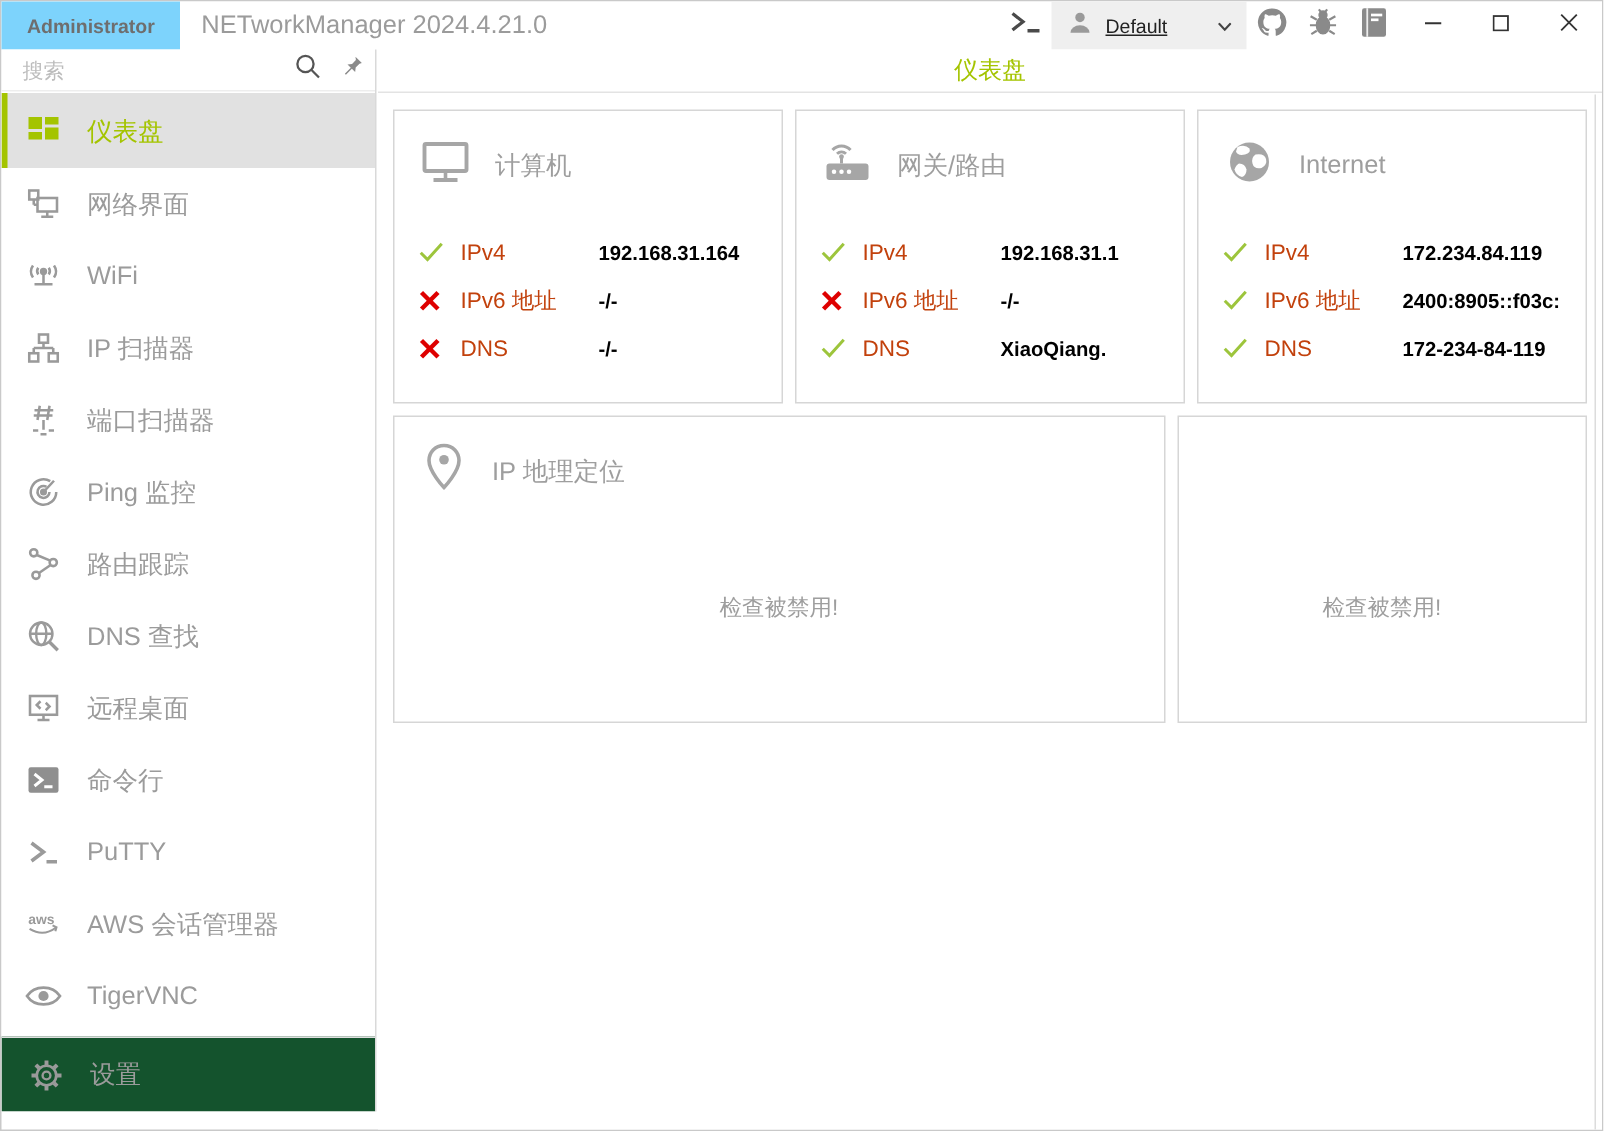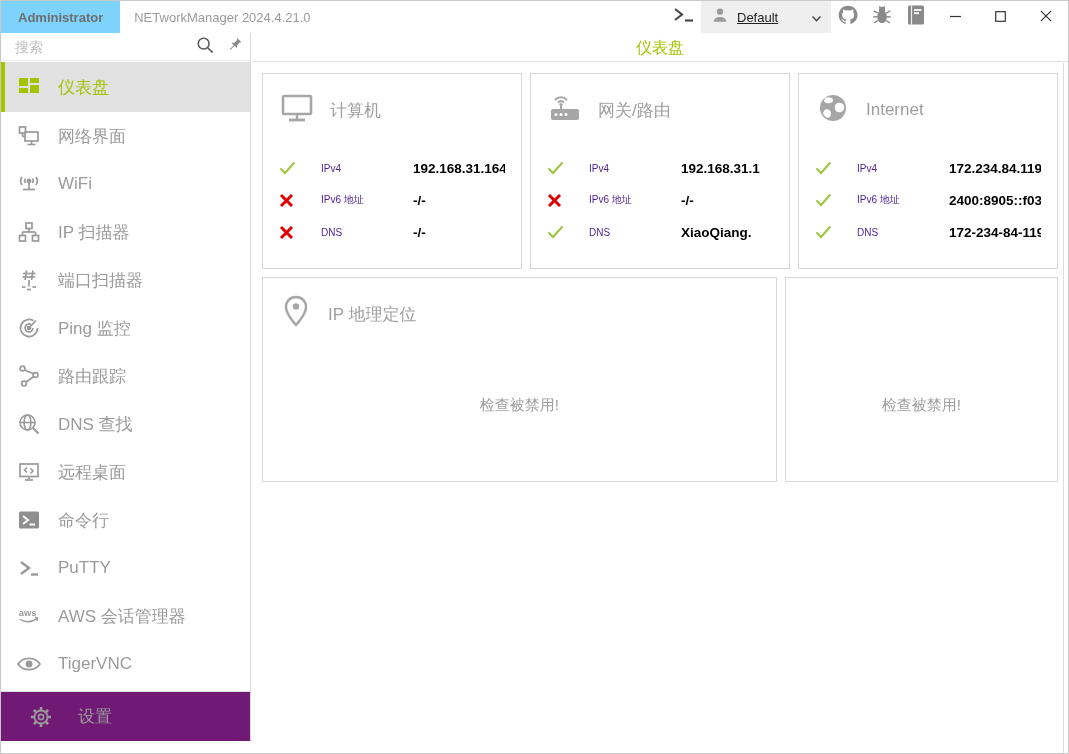--- a/index.html
+++ b/index.html
@@ -13,7 +13,7 @@
   
   .titlebar { position:absolute; top:0; left:0; right:0; height:32px; background:#fff; display:flex; align-items:stretch; }
   .admin-badge { background:#7dd3fc; color:#6e6e6e; font-size:13px; font-weight:bold; display:flex; align-items:center; padding:0 17px; }
-  .app-title { color:#9b9b9b; font-size:13px; display:flex; align-items:center; margin-left:14px; }
+  .app-title { color:#9b9b9b; font-size:17px; display:flex; align-items:center; margin-left:14px; }
   .titlebar-right { position:absolute; right:0; top:0; height:32px; display:flex; align-items:stretch; }
   .tb-btn { width:34px; display:flex; align-items:center; justify-content:center; cursor:default; }
   .profile-box { background:#efefef; display:flex; align-items:center; padding:8px 10px; gap:8px; min-width:130px;text-decoration:underline; }

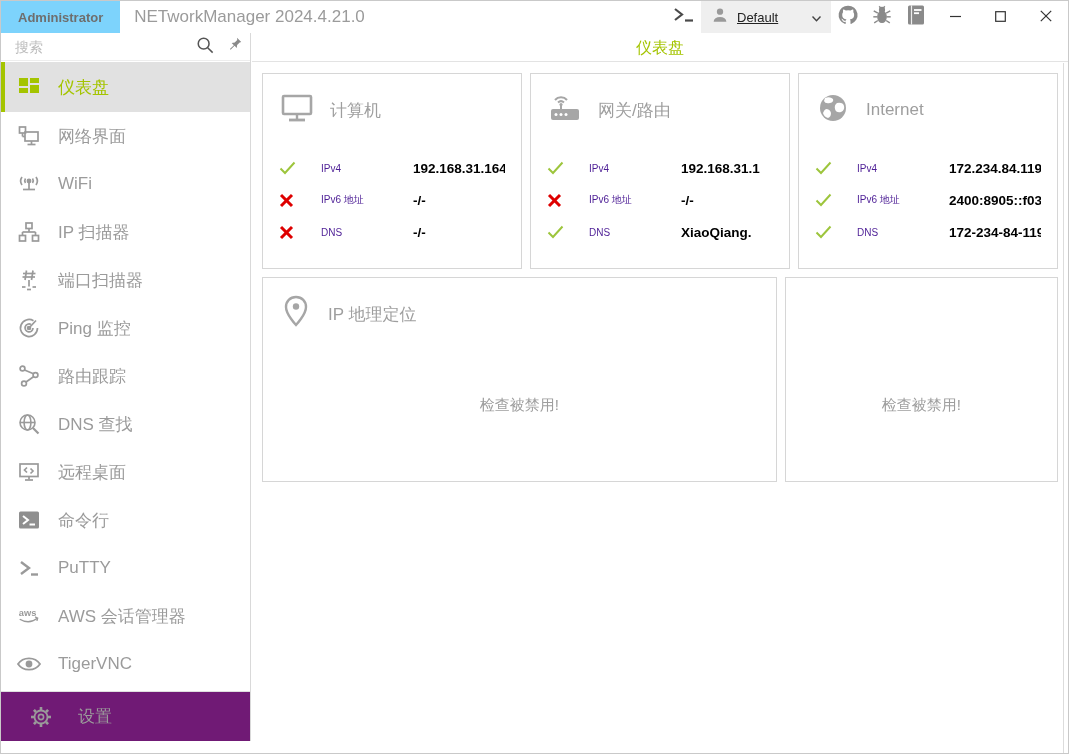--- a/index.html
+++ b/index.html
@@ -47,7 +47,7 @@
   .card-rows { margin-top:20px; }
   .c-row { display:flex; align-items:center; height:32px; }
   .c-status { width:20px; display:flex; align-items:center; }
-  .c-label { width:92px; margin-left:22px; font-size:10px; color:#4c1d95; white-space:nowrap; }
+  .c-label { width:92px; margin-left:8px; font-size:15px; color:#c2410c; white-space:nowrap; }
   .c-value { font-size:13.5px; font-weight:bold; color:#000; white-space:nowrap; overflow:hidden; flex:1; }
   .disabled-msg { position:absolute; top:58%; left:0; right:0; text-align:center; color:#9e9e9e; font-size:15px; }
   .scroll-line { position:absolute; top:30px; bottom:0; right:4px; width:1px; background:#dcdcdc; }

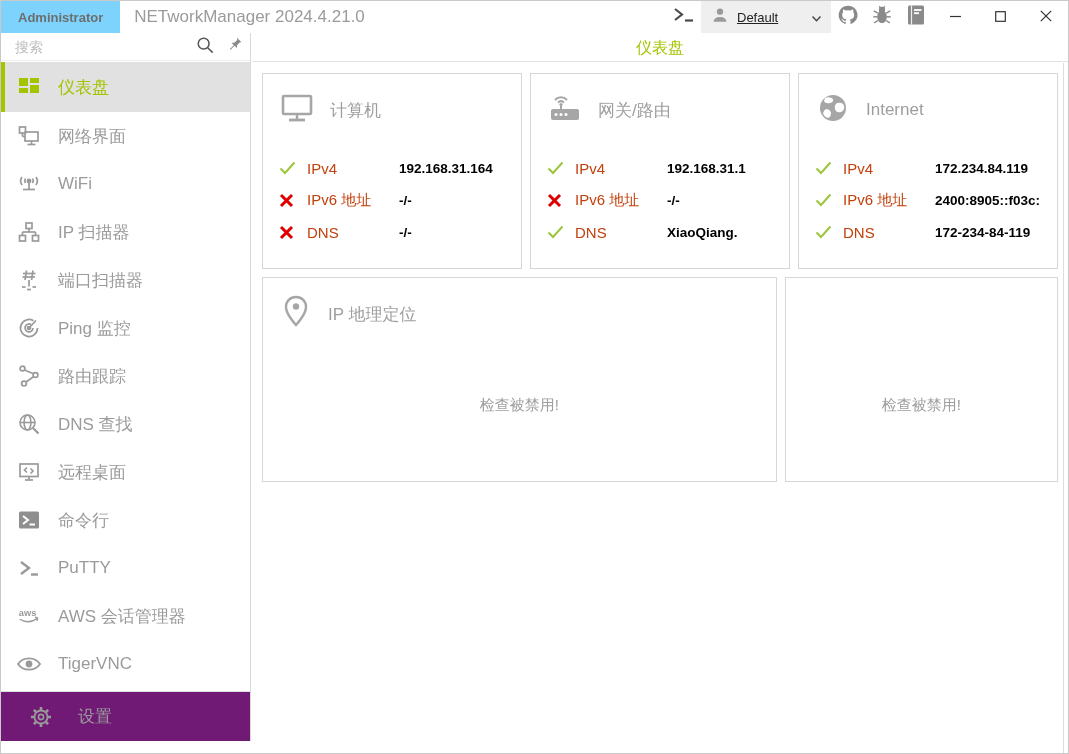--- a/index.html
+++ b/index.html
@@ -32,7 +32,7 @@
   .menu-item { height:48px; display:flex; align-items:center; gap:16px; padding-left:15px; color:#9b9b9b; font-size:17px; cursor:default; }
   .menu-item .mi-icon { width:26px; height:26px; display:flex; align-items:center; justify-content:center; flex:0 0 26px; }
   .menu-item.selected { height:50px; background:#e1e1e1; color:#a4c400; border-left:4px solid #a4c400; padding-left:11px; }
-  .settings-row { position:absolute; bottom:0; left:0; right:0; height:50px; background:#701a75; border-top:1px solid #dfdfdf; display:flex; align-items:center; gap:24px; padding-left:27px; color:#9b9b9b; font-size:17px; }
+  .settings-row { position:absolute; bottom:0; left:0; right:0; height:50px; background:#14532d; border-top:1px solid #dfdfdf; display:flex; align-items:center; gap:16px; padding-left:17px; color:#9b9b9b; font-size:17px; }
   .settings-row .mi-icon { width:26px; height:26px; display:flex; align-items:center; justify-content:center; }
 
   

